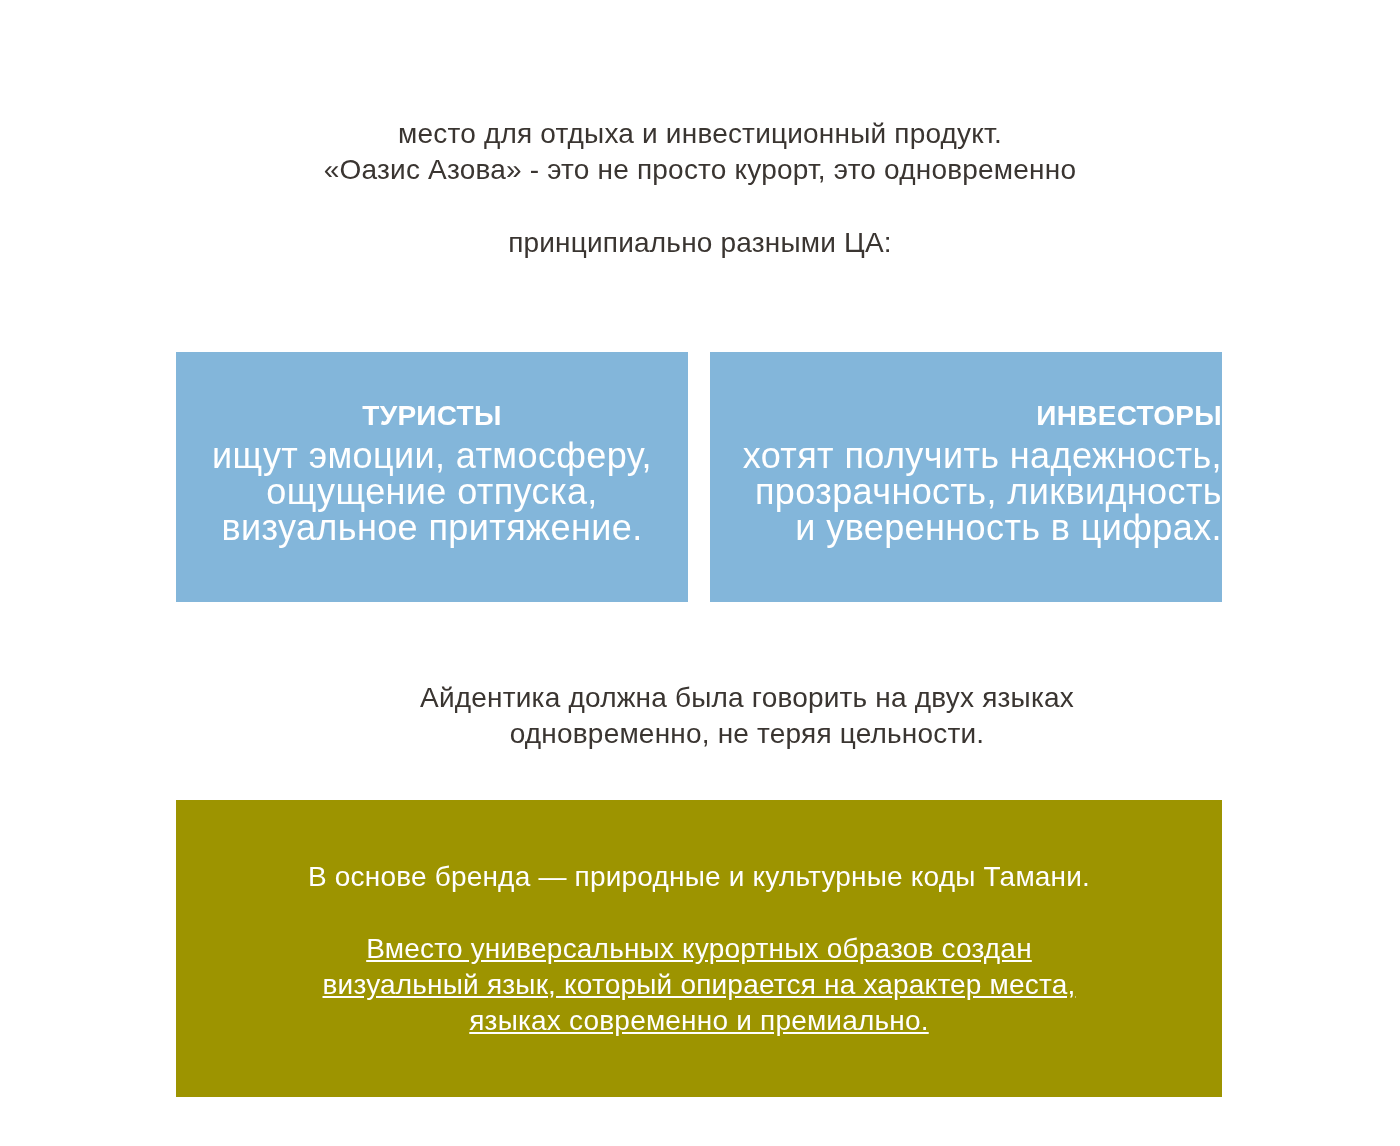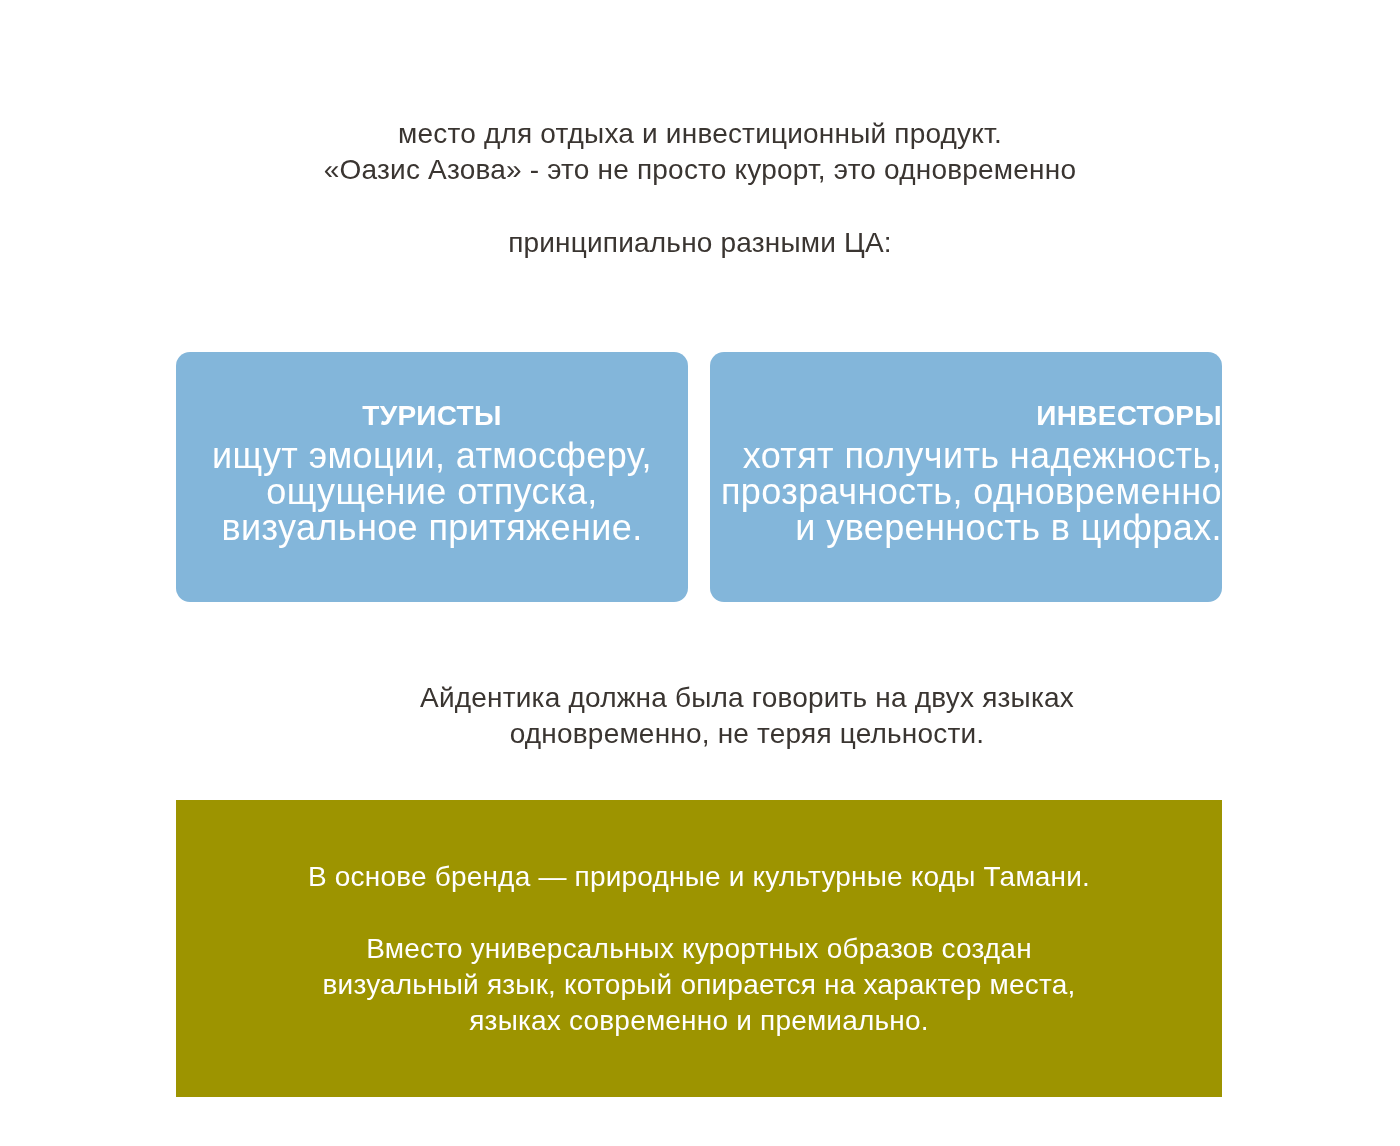--- a/index.html
+++ b/index.html
@@ -42,7 +42,6 @@
     }
     .card {
       padding-top: 12px;
-      border-radius: 14px;
     }
     .card .card-title {
       position: absolute;

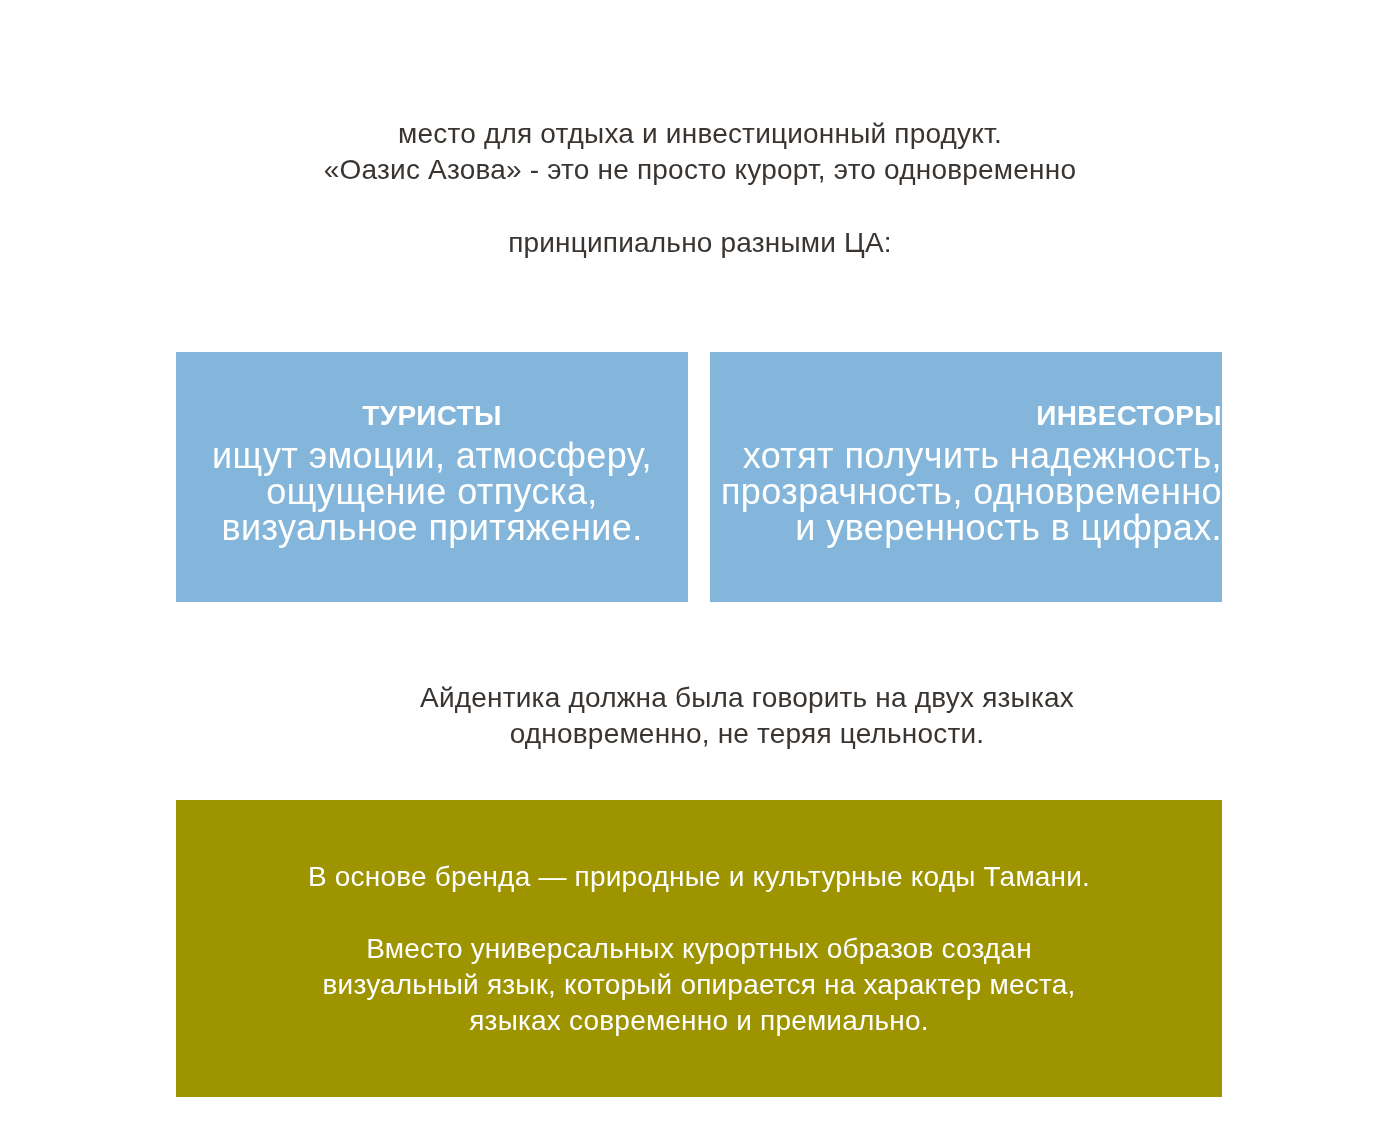--- a/index.html
+++ b/index.html
@@ -110,7 +110,7 @@
   <div class="card-title">ИНВЕСТОРЫ</div>
   <div class="card-body">
     <span class="line">хотят получить надежность,</span>
-    <span class="line">прозрачность, одновременно</span>
+    <span class="line">прозрачность, ликвидность</span>
     <span class="line">и уверенность в цифрах.</span>
   </div>
 </div>

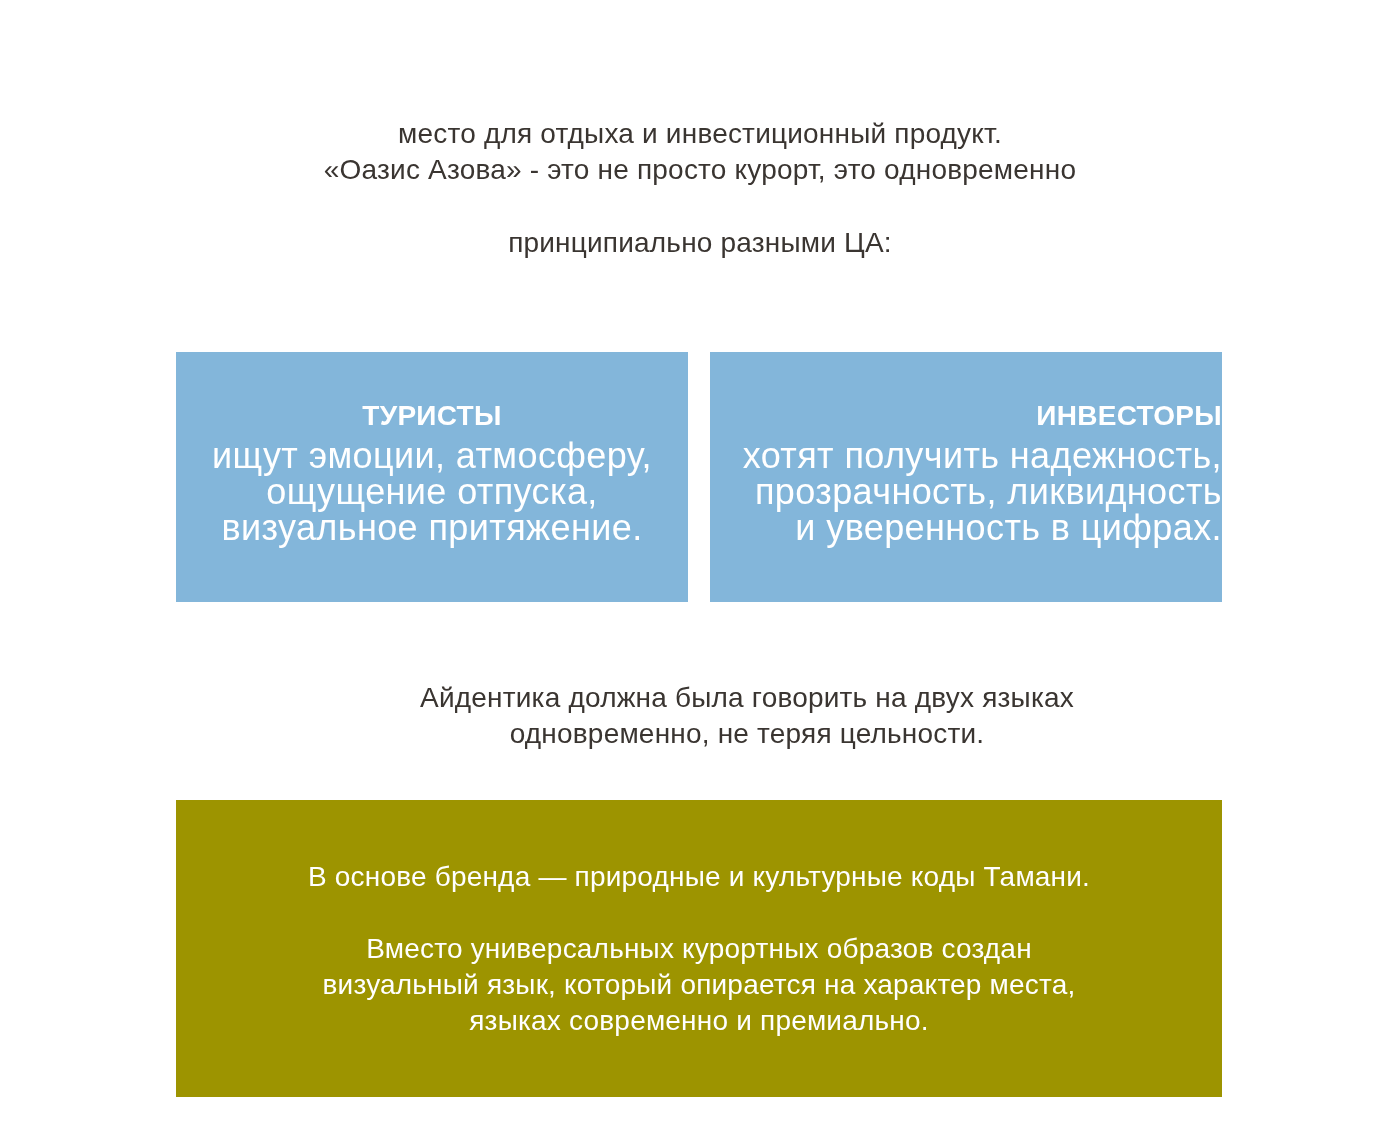--- a/index.html
+++ b/index.html
@@ -83,7 +83,7 @@
     }
     #brand-box .brand-text .line { display: block; }
     #brand-line1 { top: 59px; }
-    #brand-para2 { top: 131px; }
+    #brand-para2 { top: 131px; text-decoration: underline; }
   </style>
 </head>
 <body>

